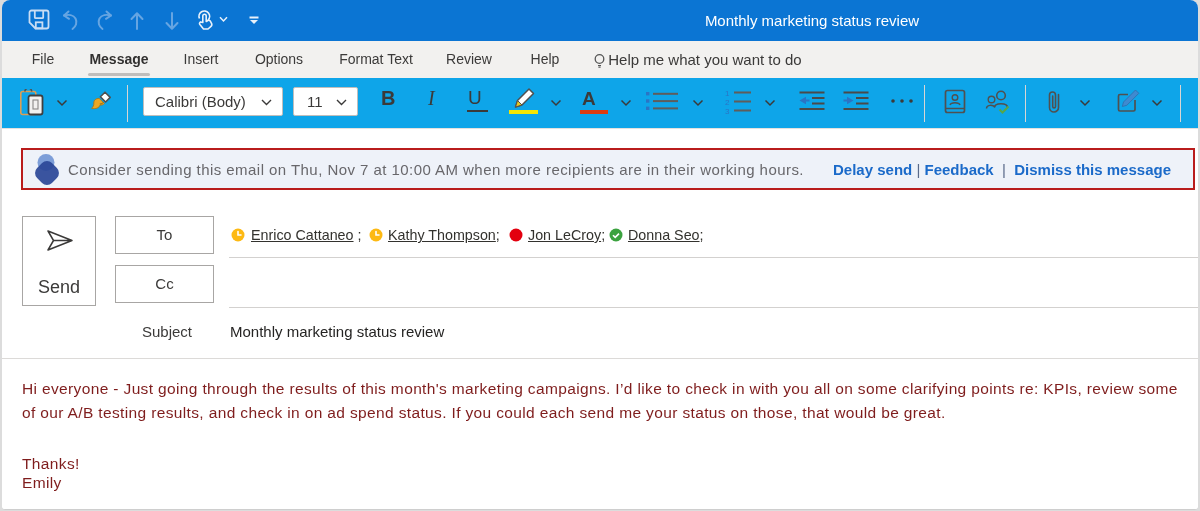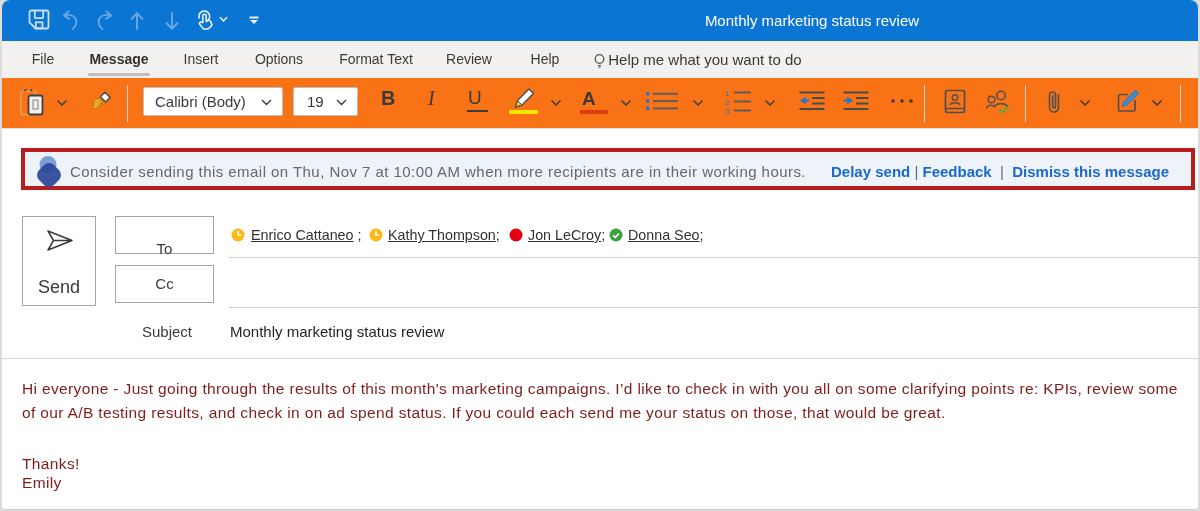--- a/index.html
+++ b/index.html
@@ -15,7 +15,7 @@
 .tab.sel { font-weight:bold; color:#323130; }
 .msgline { position:absolute; top:32px; left:86px; width:62px; height:3px; background:#c0bebc; border-radius:2px; }
 
-.ribbon { position:absolute; left:0; top:78px; width:100%; height:51px; background:#f97316; border-bottom:1px solid #e3e1df;text-decoration:underline; }
+.ribbon { position:absolute; left:0; top:78px; width:100%; height:51px; background:#0ea5e9; border-bottom:1px solid #e3e1df;text-decoration:underline; }
 .vsep { position:absolute; top:7px; width:1px; height:37px; background:#d8d6d4; }
 .combo { position:absolute; top:9px; height:29px; background:#fff; border:1px solid #c0bebc; border-radius:2px; color:#3b3a39; font-size:15px; }
 .chev { position:absolute; }

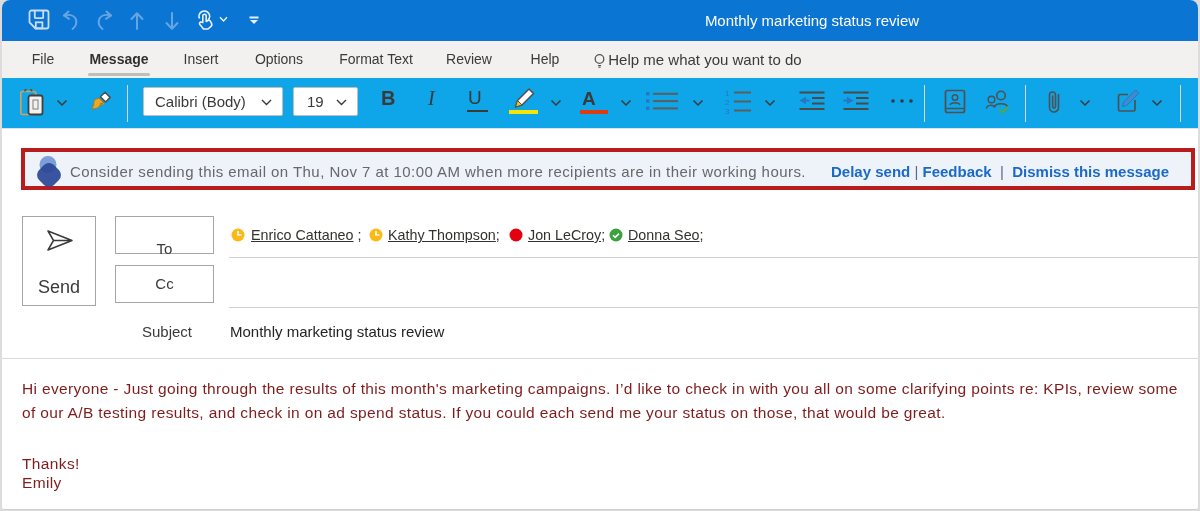--- a/index.html
+++ b/index.html
@@ -117,7 +117,7 @@
     </div>
 
     <div class="combo" style="left:291px;width:65px;">
-        <span class="abs" style="left:13px;top:5px">19</span>
+        <span class="abs" style="left:13px;top:5px">11</span>
       <svg class="chev" style="right:10px;top:11px" width="11" height="7" viewBox="0 0 11 7">
           <path d="M1 1 L5.5 5.5 L10 1" fill="none" stroke="#3b3a39" stroke-width="1.4"></path>
         </svg>

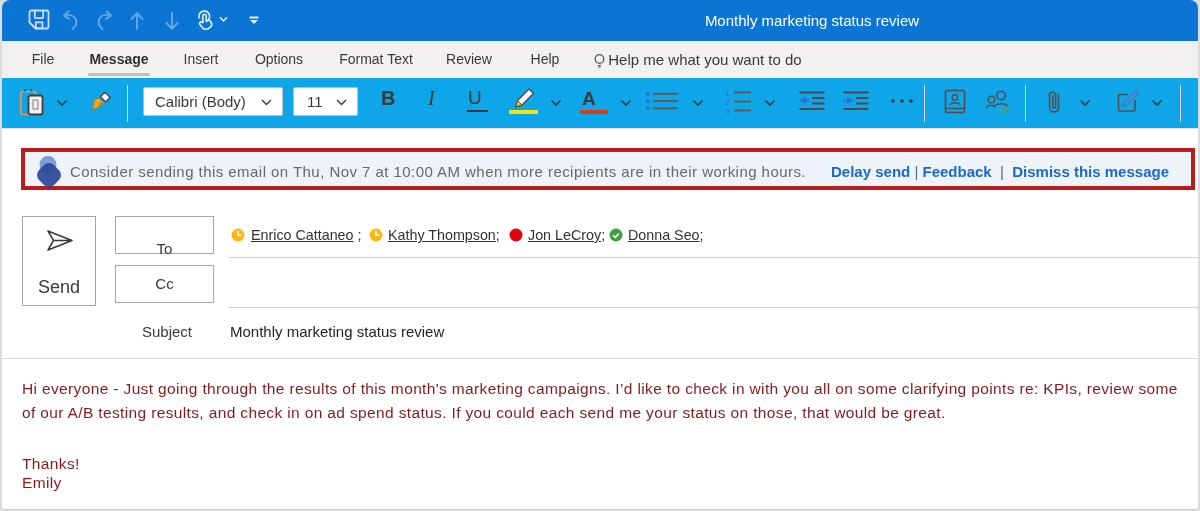--- a/index.html
+++ b/index.html
@@ -21,7 +21,7 @@
 .chev { position:absolute; }
 .rtxt { position:absolute; color:#3b3a39; white-space:nowrap; }
 
-.infobar { position:absolute; left:19px; top:148px; width:1174px; height:42px; background:#eef2f9; border:4px solid #b91c1c; }
+.infobar { position:absolute; left:19px; top:148px; width:1174px; height:42px; background:#eef2f9; border:2px solid #b91c1c; }
 .infotext { position:absolute; left:45px; top:11px; font-size:15px; letter-spacing:0.45px; color:#68676b; white-space:nowrap; }
 .infolinks { position:absolute; right:22px; top:11px; font-size:15px; font-weight:bold; color:#1b6ac9; white-space:nowrap; }
 .infolinks .pipe { color:#5a6a8a; font-weight:normal; }

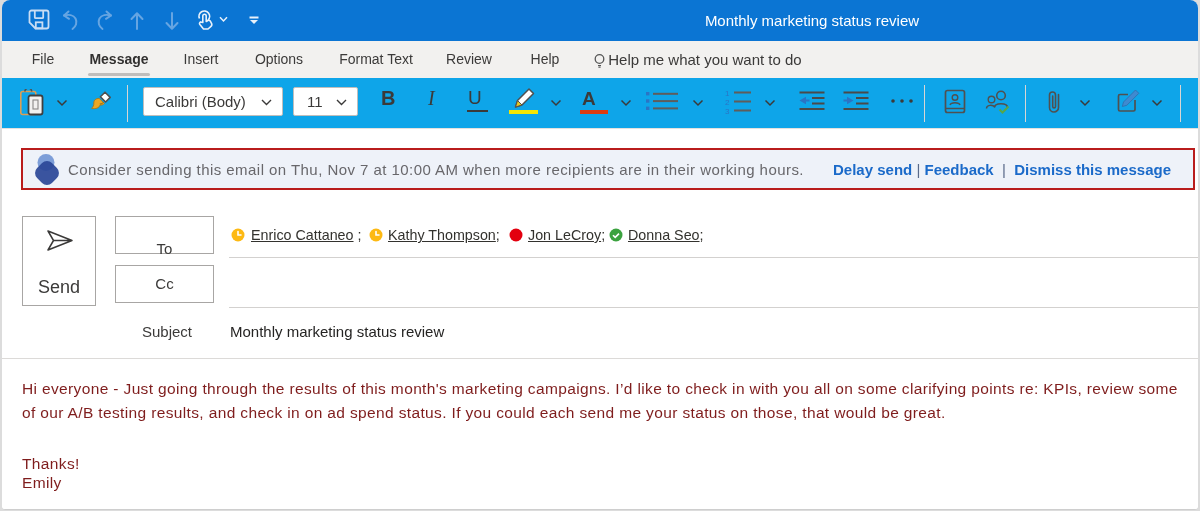--- a/index.html
+++ b/index.html
@@ -238,7 +238,7 @@
     <div class="abs" style="left:0;top:60px;width:72px;text-align:center;font-size:18px;color:#3b3a39">Send</div>
   </div>
   <div class="fieldbox" style="top:216px">
-      <div style="margin-top:23px">To</div>
+      <div style="margin-top:9px">To</div>
     </div>
   <div class="fieldbox" style="top:265px">
       <div style="margin-top:9px">Cc</div>

